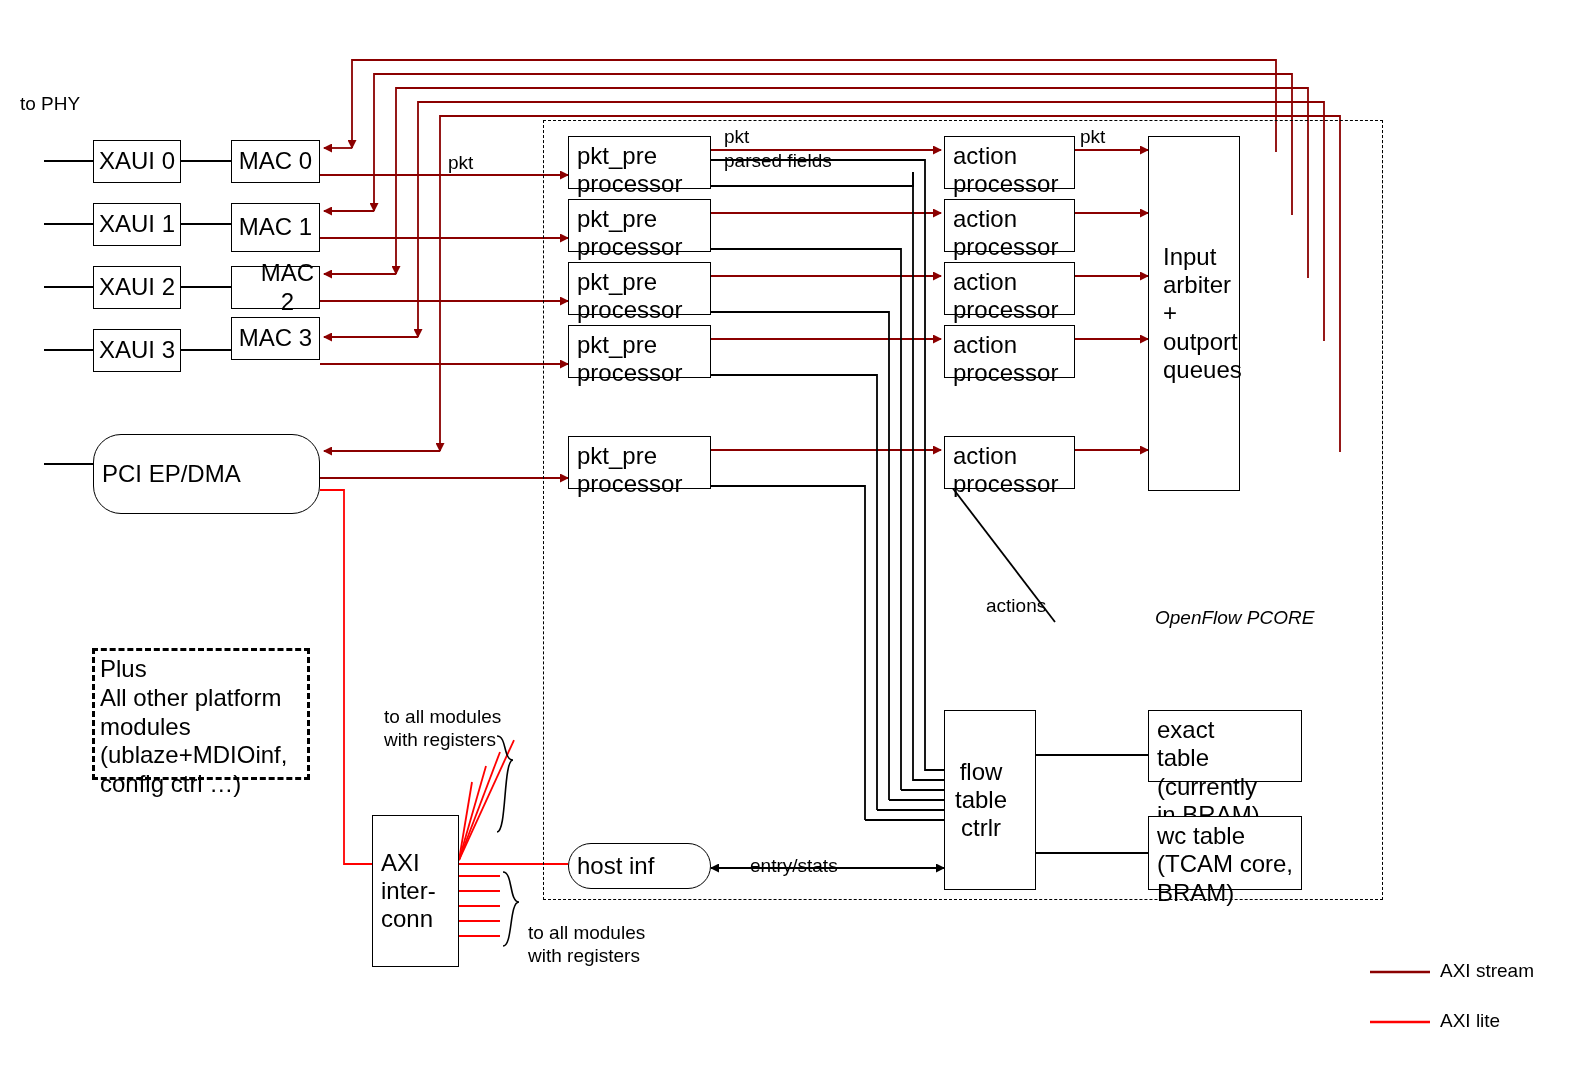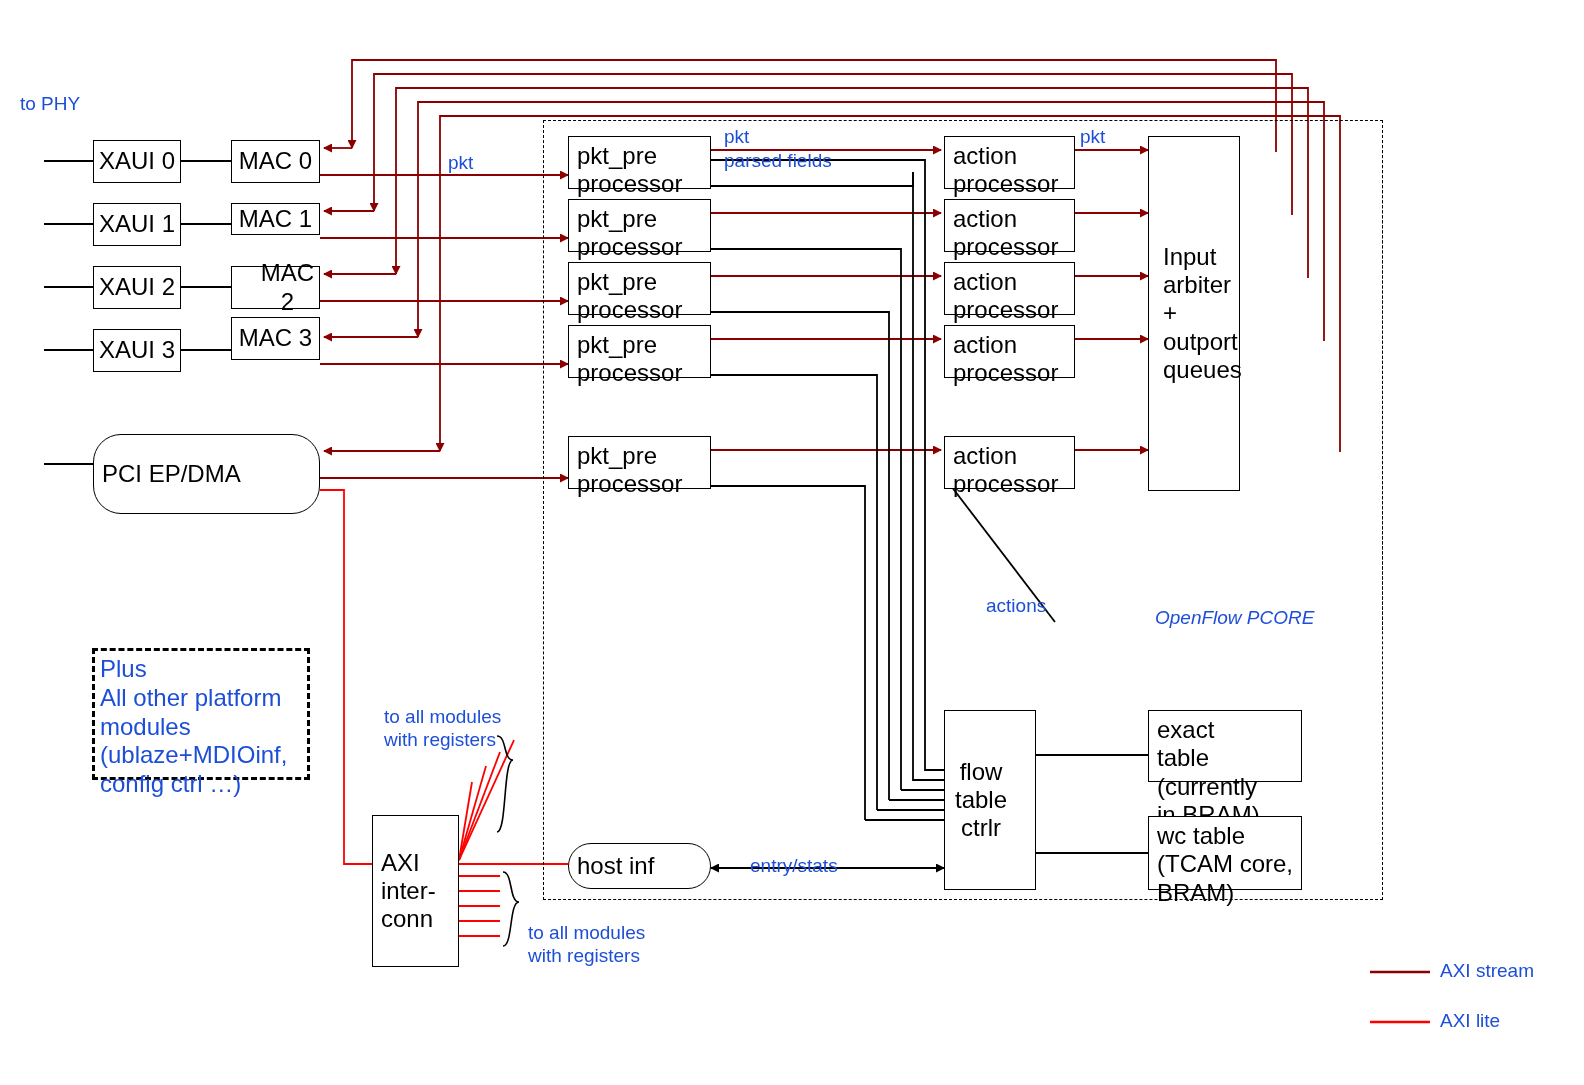--- a/index.html
+++ b/index.html
@@ -51,7 +51,7 @@
   .label {
     position: absolute;
     font-size: 19px;
-    color: #1d4ed8;
+    color: #000000;
     line-height: 1.2;
     white-space: pre-line;
     z-index: 4;

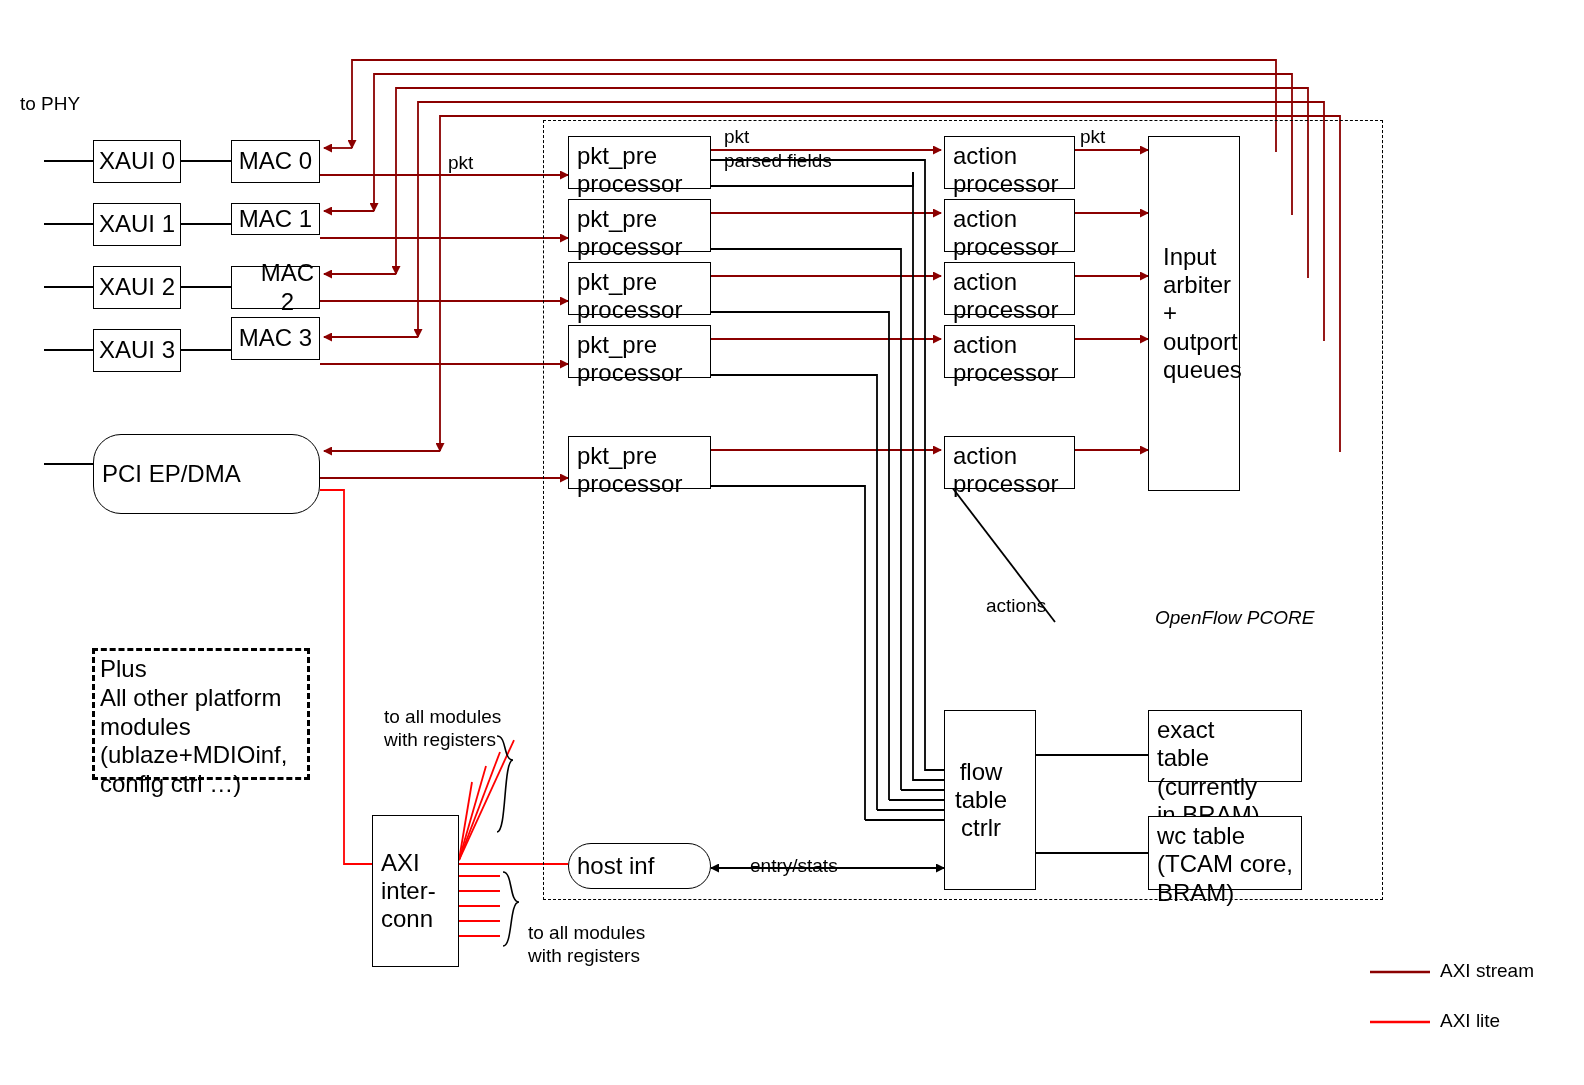--- a/index.html
+++ b/index.html
@@ -253,7 +253,7 @@
   <div class="box center" style="left:93px; top:329px; width:88px; height:43px;">XAUI  3</div>
 
   <div class="box center" style="left:231px; top:140px; width:89px; height:43px;">MAC 0</div>
-  <div class="box center" style="left:231px; top:203px; width:89px; height:32px;">MAC 1</div>
+  <div class="box center" style="left:231px; top:203px; width:89px; height:49px;">MAC 1</div>
   <div class="box center" style="left:231px; top:266px; width:89px; height:43px;padding-left:28px;">MAC 2</div>
   <div class="box center" style="left:231px; top:317px; width:89px; height:43px;text-align:center;">MAC 3</div>
 

